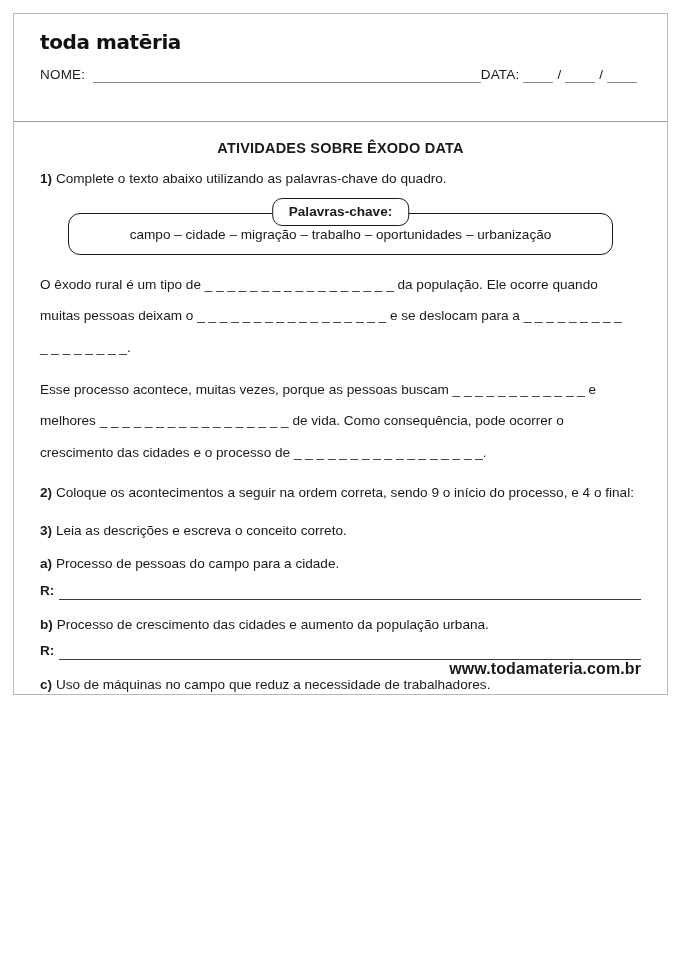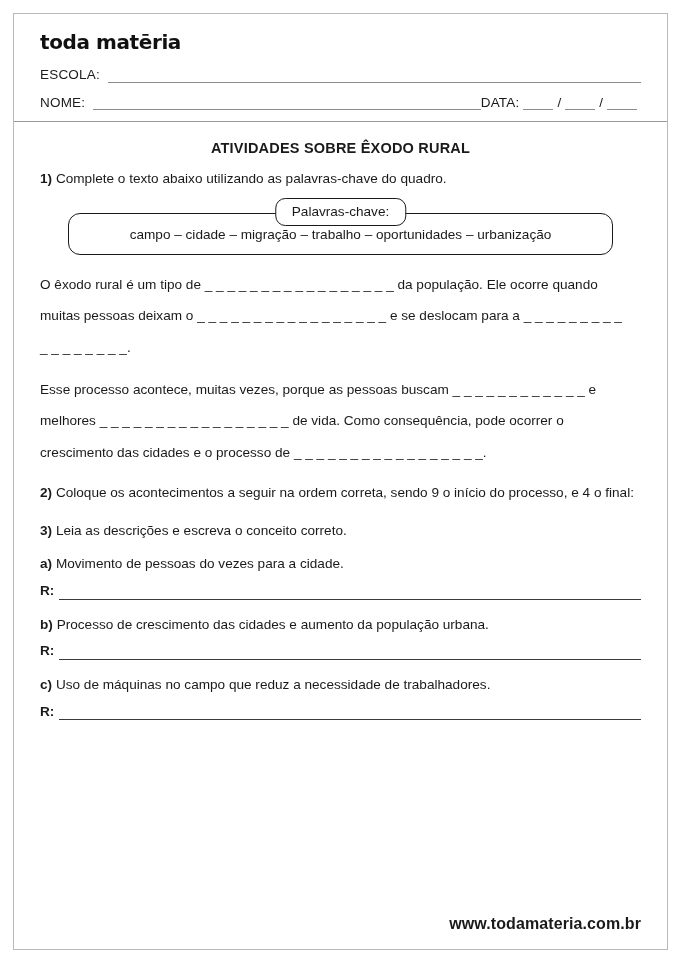--- a/index.html
+++ b/index.html
@@ -20,7 +20,7 @@
     left: 13px;
     top: 13px;
     width: 655px;
-    height: 937px;
+    height: 682px;
     border: 1px solid #b9b9b9;
     box-sizing: border-box;
     background: #fff;

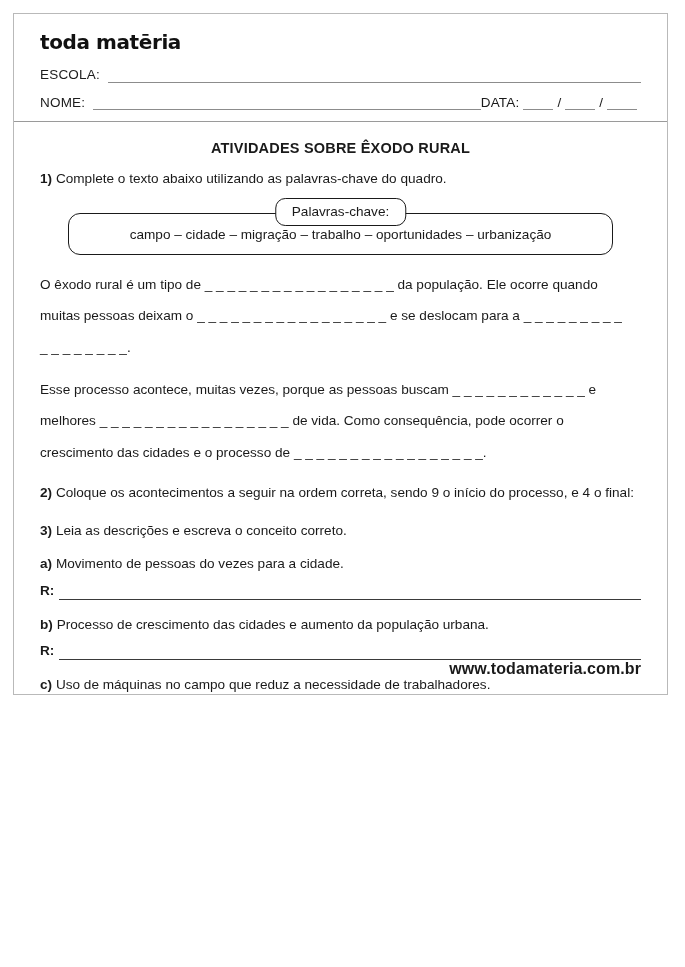--- a/index.html
+++ b/index.html
@@ -209,10 +209,6 @@
   <div class="header">
     <div class="logo">toda matēria</div>
 
-    <div class="field-row">
-      <span class="field-label">ESCOLA:</span>
-      <span class="field-rule"></span>
-    </div>
 
     <div class="field-row">
       <span class="field-label">NOME:</span>

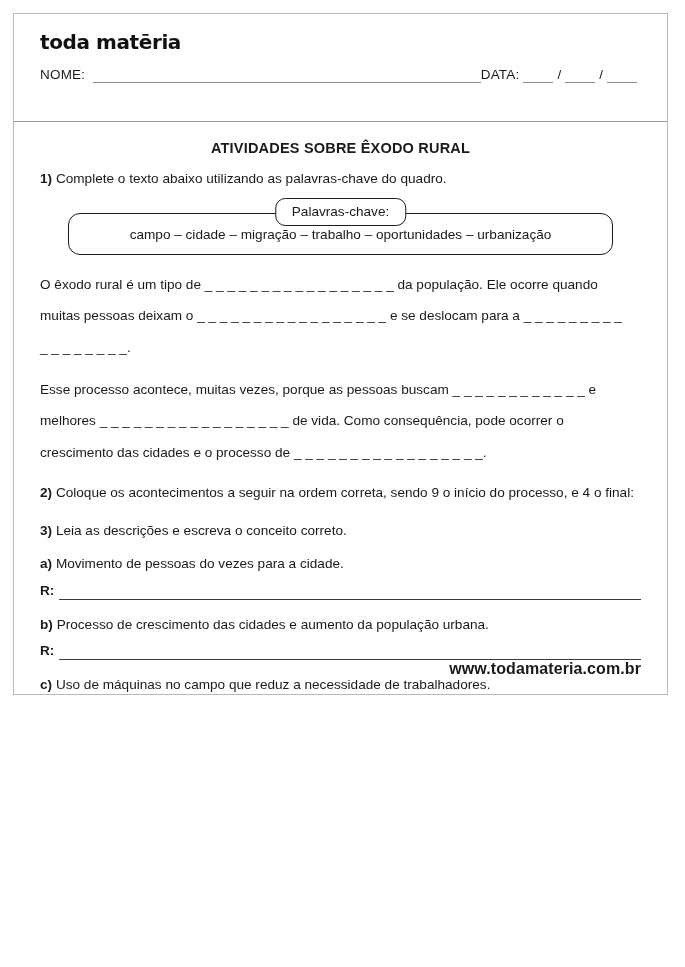--- a/index.html
+++ b/index.html
@@ -226,7 +226,7 @@
 
   <div class="content">
 
-    <div class="title">ATIVIDADES SOBRE ÊXODO RURAL</div>
+    <div class="title">ATIVIDADES SOBRE ÊXODO DATA</div>
 
     <p class="q-line">
       <span class="q-num">1)</span>

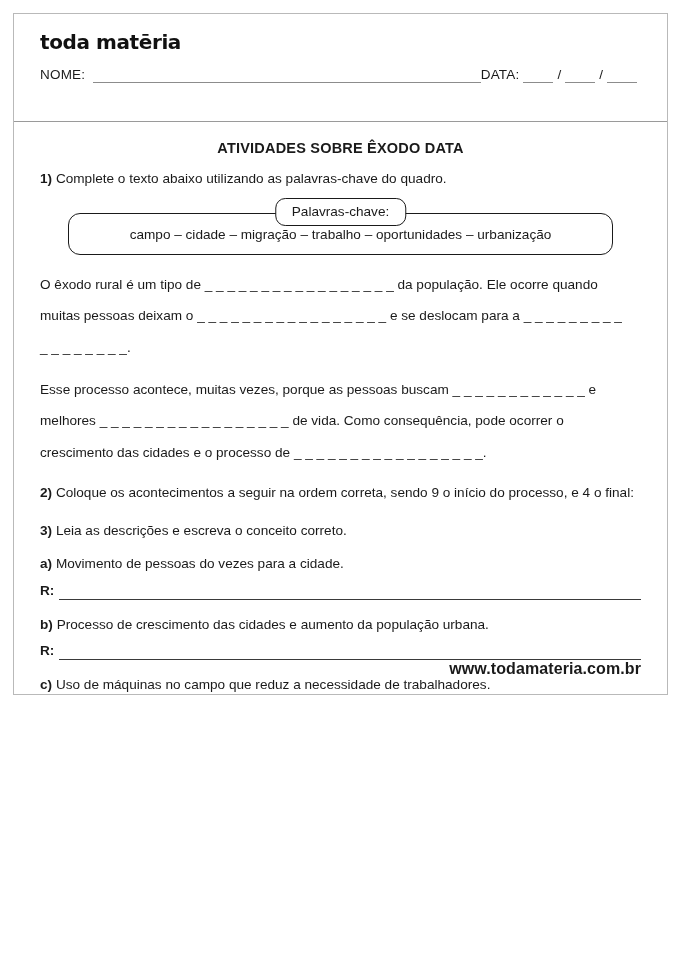--- a/index.html
+++ b/index.html
@@ -129,7 +129,7 @@
     background: #ffffff;
     padding: 5px 16px 6px 16px;
     font-size: 13.6px;
-    font-weight: 400;
+    font-weight: 700;
     white-space: nowrap;
     z-index: 2;
     text-align: center;

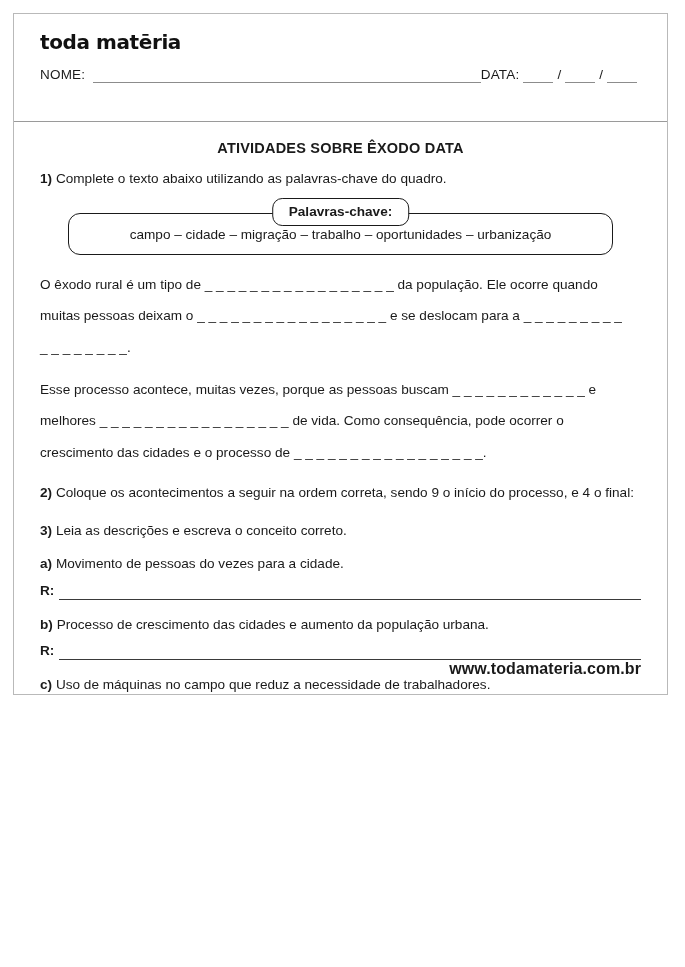--- a/index.html
+++ b/index.html
@@ -254,7 +254,7 @@
 
     <p class="sub-item">
       <span class="sub-letter">a)</span>
-      <span>Movimento de pessoas do vezes para a cidade.</span>
+      <span>Processo de pessoas do campo para a cidade.</span>
     </p>
     <div class="answer-row">
       <span class="answer-label">R:</span>

